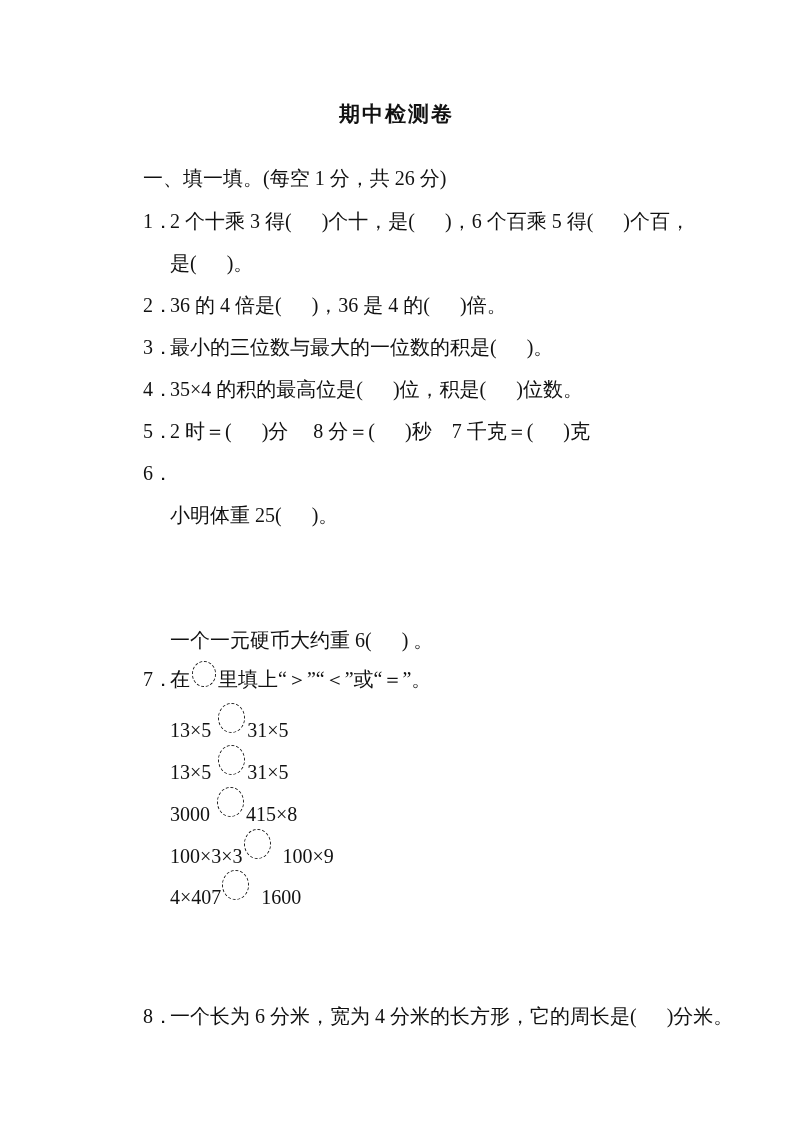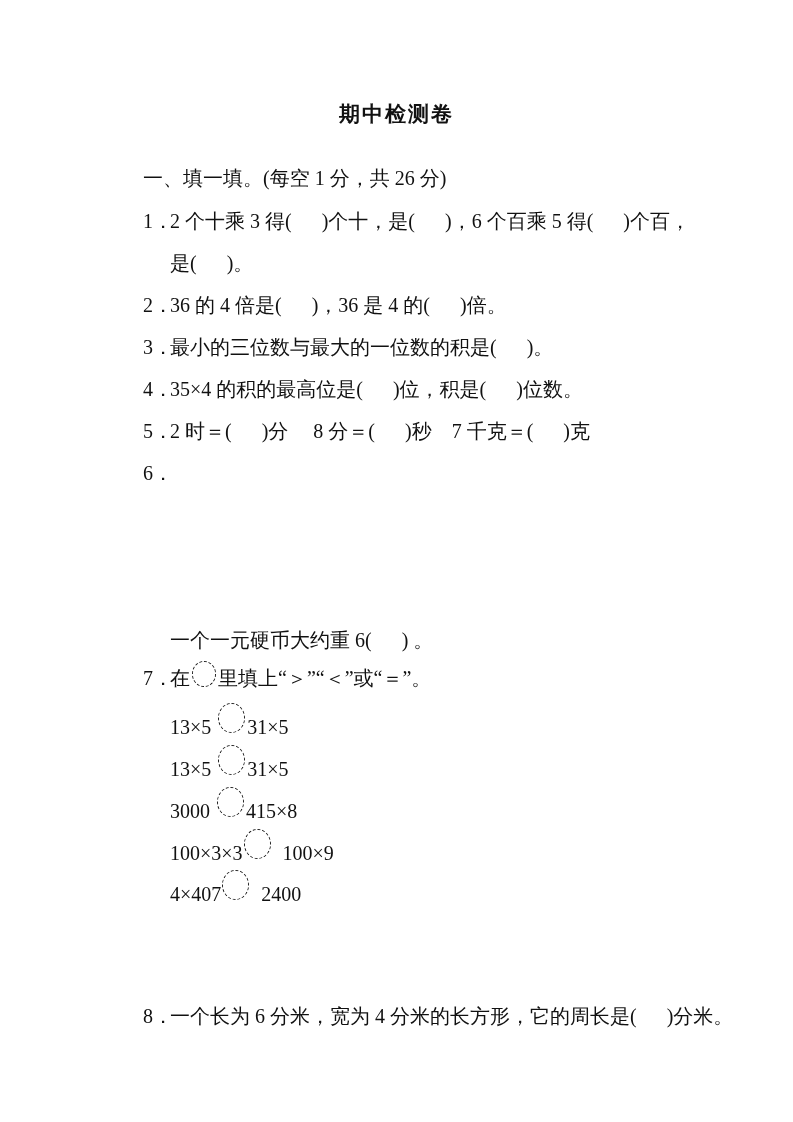--- a/index.html
+++ b/index.html
@@ -29,7 +29,7 @@
     position: absolute;
     left: 143px;
     display: flex;
-    align-items: center;
+    align-items: flex-end;
     font-size: 20px;
     line-height: 23px;
     white-space: pre;

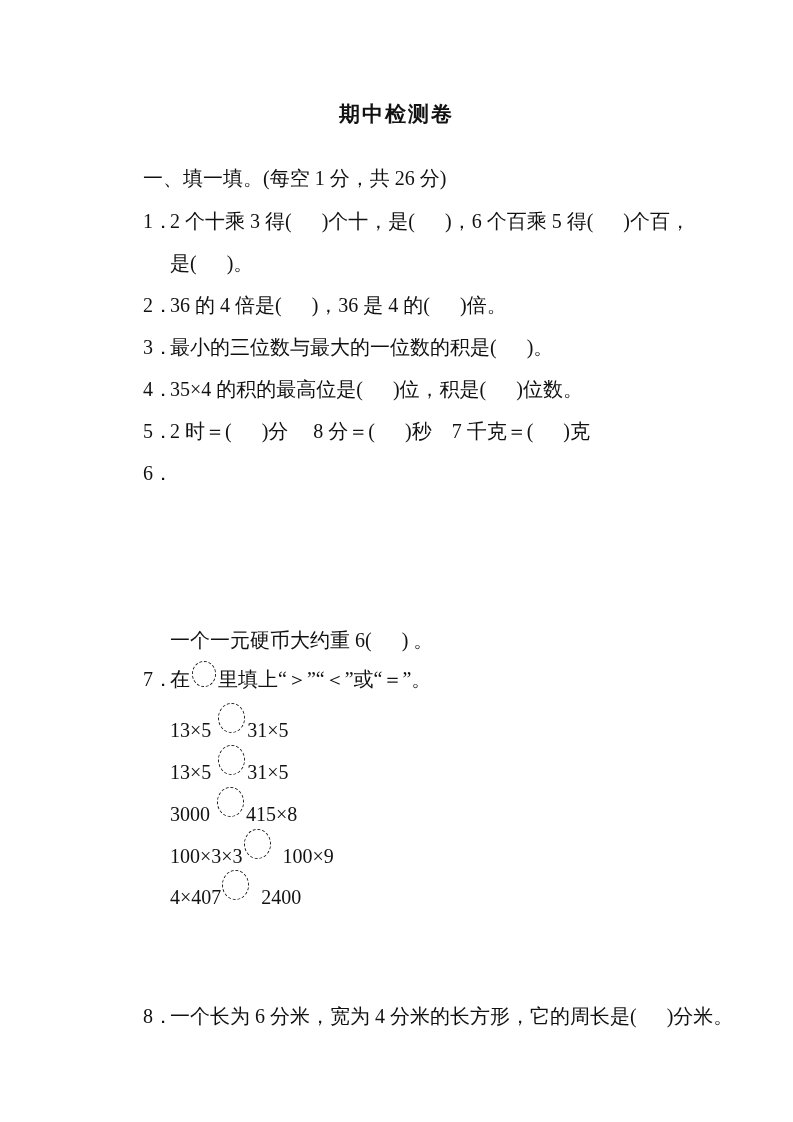--- a/index.html
+++ b/index.html
@@ -102,6 +102,9 @@
   <div class="row" style="top:462px">
     <span class="qnum">6．</span>
   </div>
+  <div class="row indent" style="top:504px">
+    <span class="txt">小明体重 25(      )。</span>
+  </div>
   <div class="row indent" style="top:629px">
     <span class="txt">一个一元硬币大约重 6(      ) 。</span>
   </div>

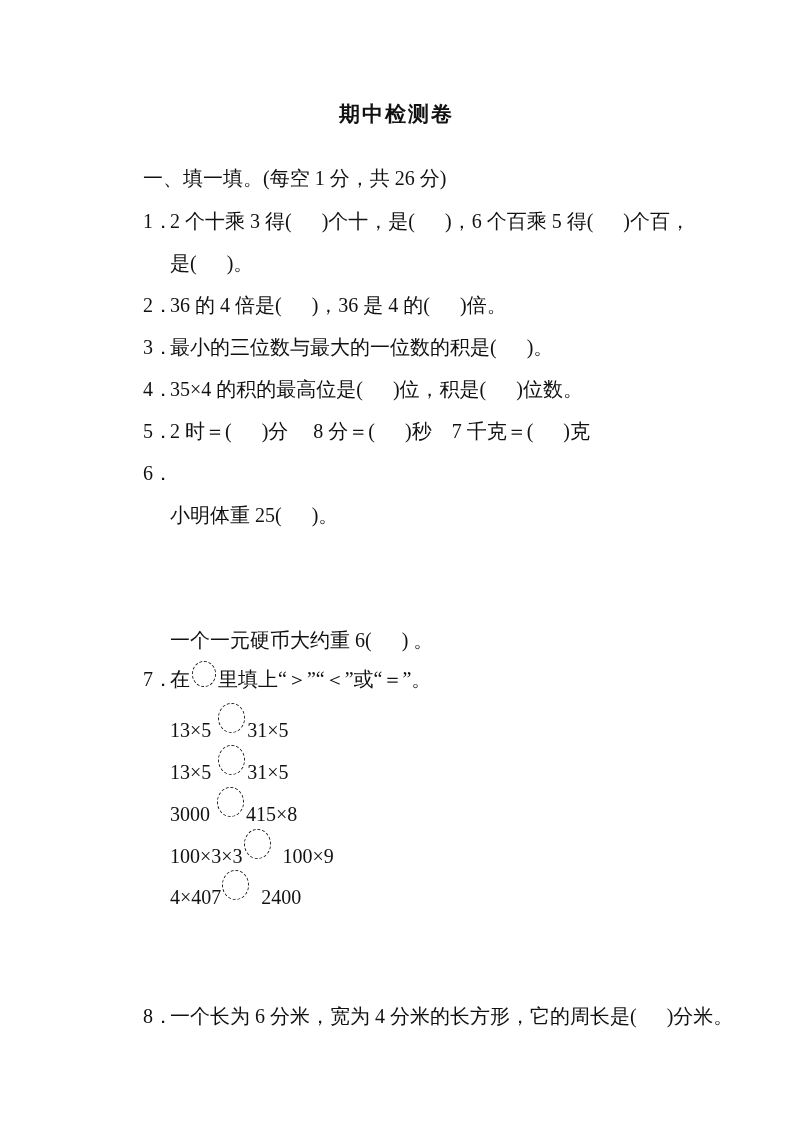--- a/index.html
+++ b/index.html
@@ -139,7 +139,7 @@
   <div class="row indent gap-r" style="top:879px">
     <span class="txt">4×407</span>
     <span class="circle"></span>
-    <span class="txt">2400</span>
+    <span class="txt">1600</span>
   </div>
 
   <div class="row" style="top:1005px">

